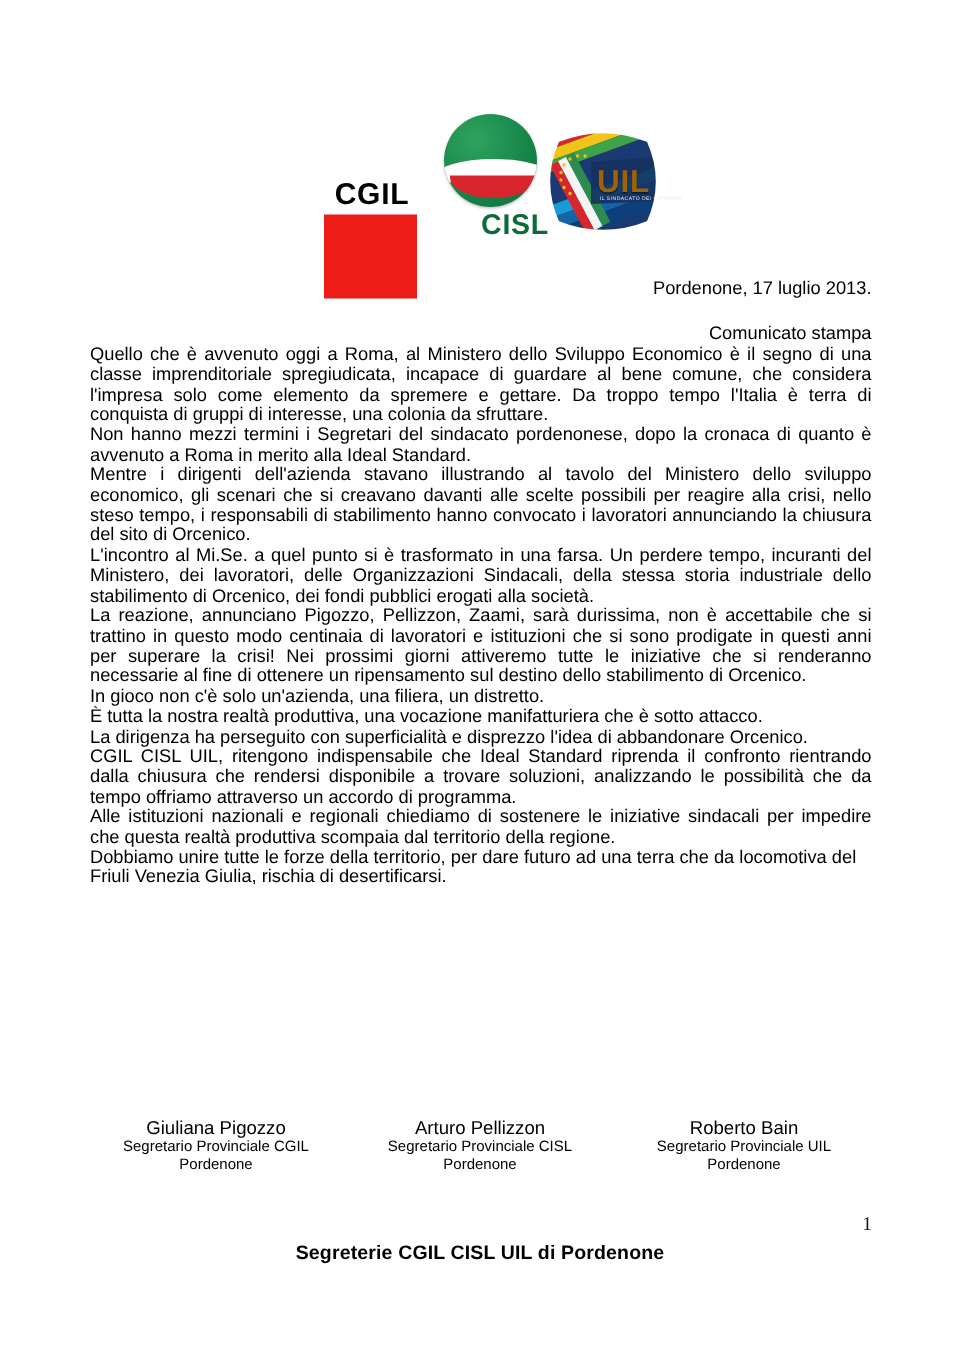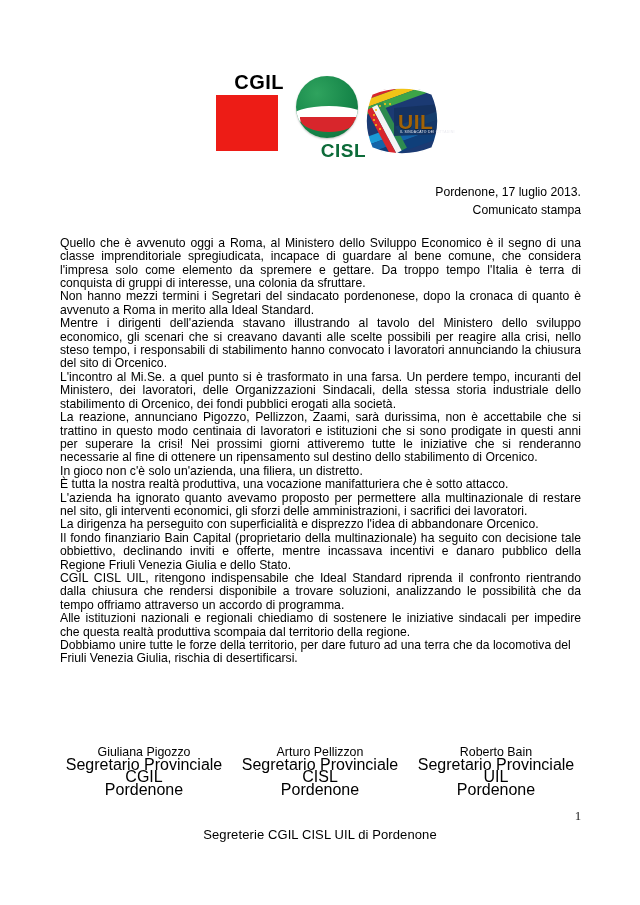--- a/index.html
+++ b/index.html
@@ -46,8 +46,9 @@
     letter-spacing: 0.5px;
     line-height: 20px;
     color: #000000;
-    text-align: right;
+    text-align: center;
     width: 72px;
+    margin-top: 48px;
   }
   .cgil-square {
     margin-top: 3px;

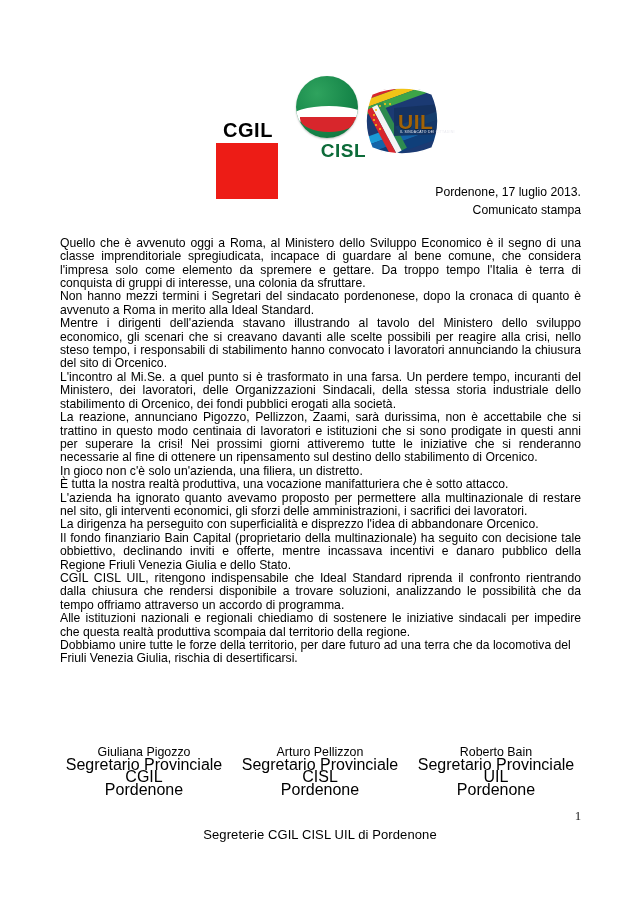--- a/index.html
+++ b/index.html
@@ -155,7 +155,7 @@
     line-height: 13.4px;
     text-align: right;
   }
-  .line-subject { margin-top: 5px; }
+  .line-subject { margin-top: 17px; }
 
   .prose {
     margin-top: 19px;

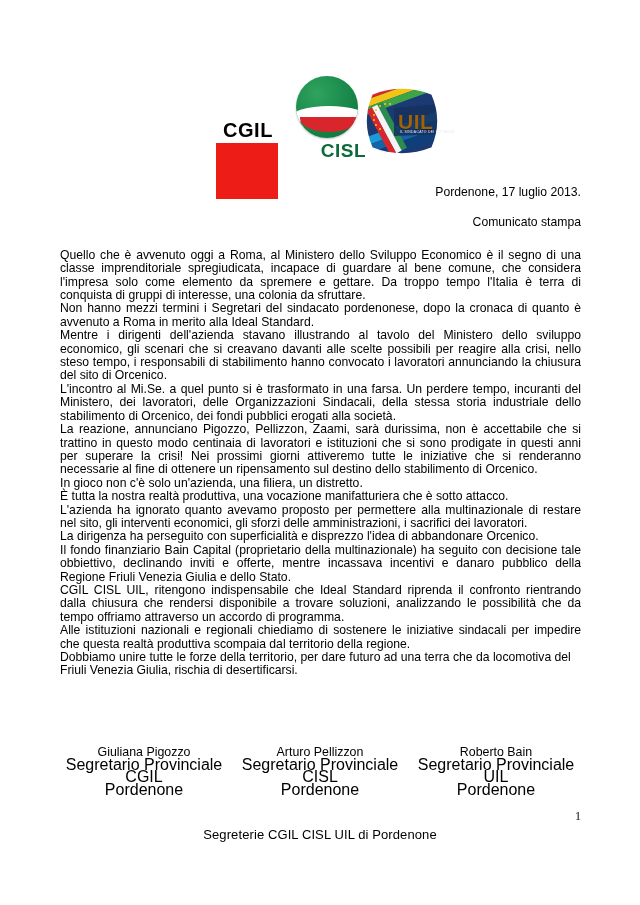--- a/index.html
+++ b/index.html
@@ -158,7 +158,6 @@
   .line-subject { margin-top: 17px; }
 
   .prose {
-    margin-top: 19px;
     font-size: 12.2px;
     line-height: 13.4px;
     text-align: justify;

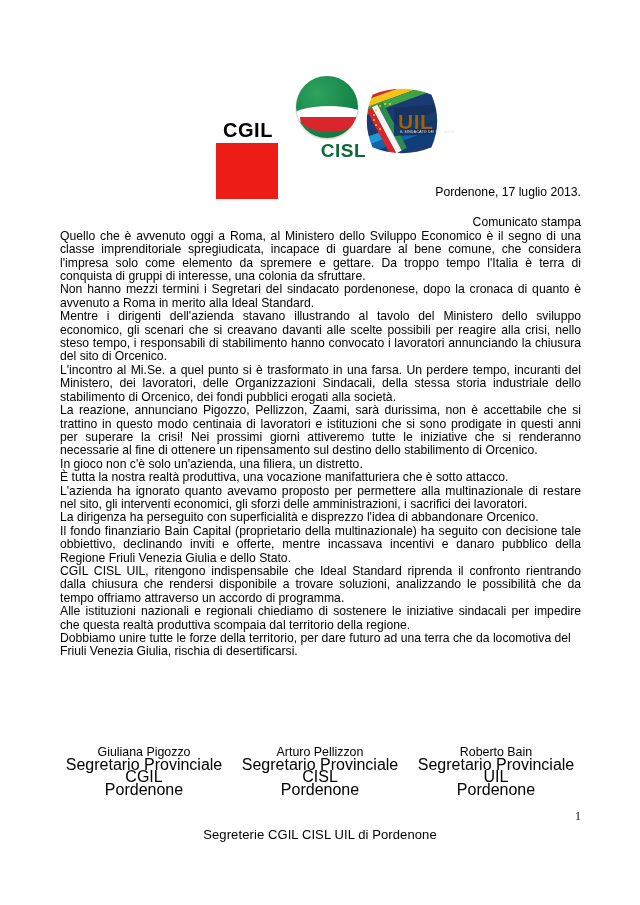--- a/index.html
+++ b/index.html
@@ -295,7 +295,6 @@
       <p>La reazione, annunciano Pigozzo, Pellizzon, Zaami, sarà durissima, non è accettabile che si trattino in questo modo centinaia di lavoratori e istituzioni che si sono prodigate in questi anni per superare la crisi! Nei prossimi giorni attiveremo tutte le iniziative che si renderanno necessarie al fine di ottenere un ripensamento sul destino dello stabilimento di Orcenico.</p>
       <p>In gioco non c'è solo un'azienda, una filiera, un distretto.</p>
       <p>È tutta la nostra realtà produttiva, una vocazione manifatturiera che è sotto attacco.</p>
-      <p>L'azienda ha ignorato quanto avevamo proposto per permettere alla multinazionale di restare nel sito, gli interventi economici, gli sforzi delle amministrazioni, i sacrifici dei lavoratori.</p>
       <p>La dirigenza ha perseguito con superficialità e disprezzo l'idea di abbandonare Orcenico.</p>
       <p>Il fondo finanziario Bain Capital (proprietario della multinazionale) ha seguito con decisione tale obbiettivo, declinando inviti e offerte, mentre incassava incentivi e danaro pubblico della Regione Friuli Venezia Giulia e dello Stato.</p>
       <p>CGIL CISL UIL, ritengono indispensabile che Ideal Standard riprenda il confronto rientrando dalla chiusura  che rendersi disponibile a trovare soluzioni, analizzando le possibilità che da tempo offriamo attraverso un accordo di programma.</p>

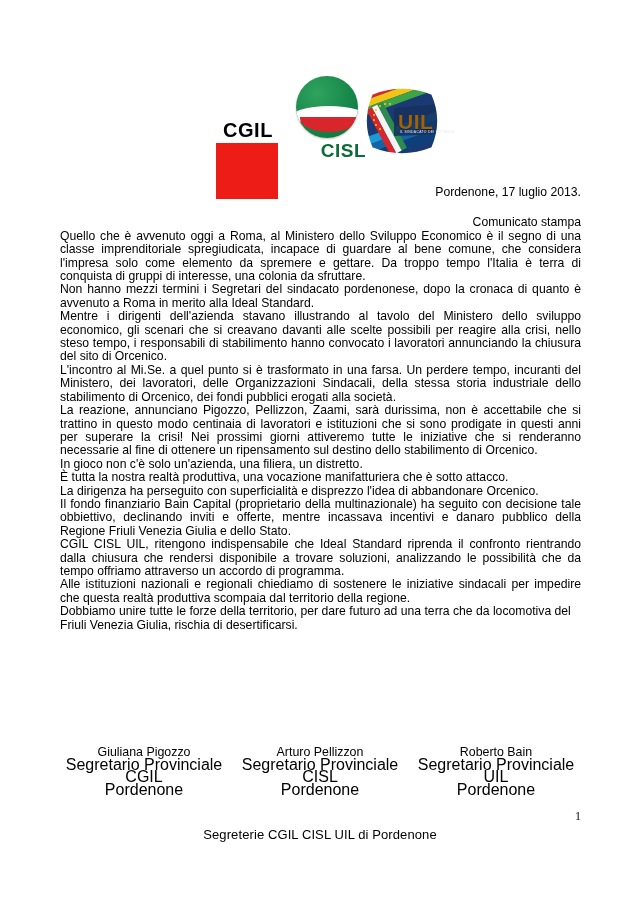--- a/index.html
+++ b/index.html
@@ -296,7 +296,6 @@
       <p>In gioco non c'è solo un'azienda, una filiera, un distretto.</p>
       <p>È tutta la nostra realtà produttiva, una vocazione manifatturiera che è sotto attacco.</p>
       <p>La dirigenza ha perseguito con superficialità e disprezzo l'idea di abbandonare Orcenico.</p>
-      <p>Il fondo finanziario Bain Capital (proprietario della multinazionale) ha seguito con decisione tale obbiettivo, declinando inviti e offerte, mentre incassava incentivi e danaro pubblico della Regione Friuli Venezia Giulia e dello Stato.</p>
       <p>CGIL CISL UIL, ritengono indispensabile che Ideal Standard riprenda il confronto rientrando dalla chiusura  che rendersi disponibile a trovare soluzioni, analizzando le possibilità che da tempo offriamo attraverso un accordo di programma.</p>
       <p>Alle istituzioni nazionali e regionali chiediamo di sostenere le iniziative sindacali per impedire che questa realtà produttiva scompaia dal territorio della regione.</p>
       <p>Dobbiamo unire tutte le forze della territorio, per dare futuro ad una terra che da locomotiva del Friuli Venezia Giulia, rischia di desertificarsi.</p>

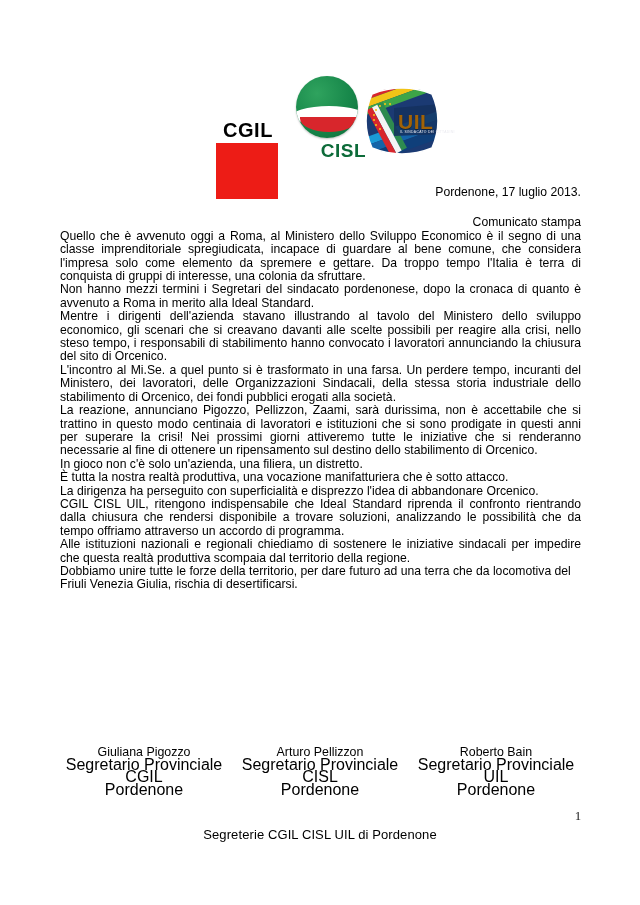--- a/index.html
+++ b/index.html
@@ -189,7 +189,7 @@
   }
   .sig-role,
   .sig-city {
-    font-size: 16px;
+    font-size: 10px;
     line-height: 12.4px;
   }
 

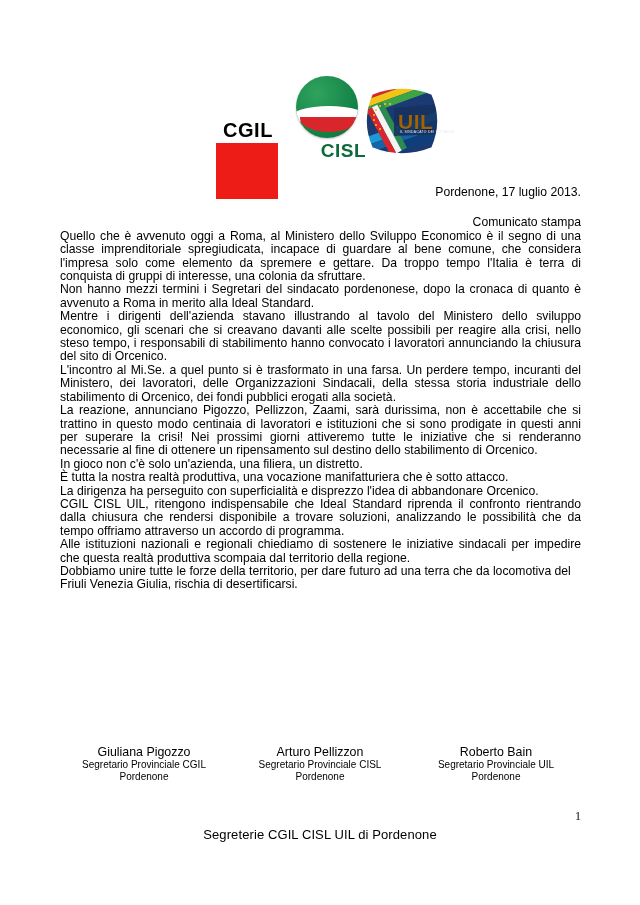--- a/index.html
+++ b/index.html
@@ -211,7 +211,7 @@
     width: 640px;
     text-align: center;
     font-size: 13px;
-    font-weight: normal;
+    font-weight: bold;
     letter-spacing: 0.1px;
   }
 </style>

